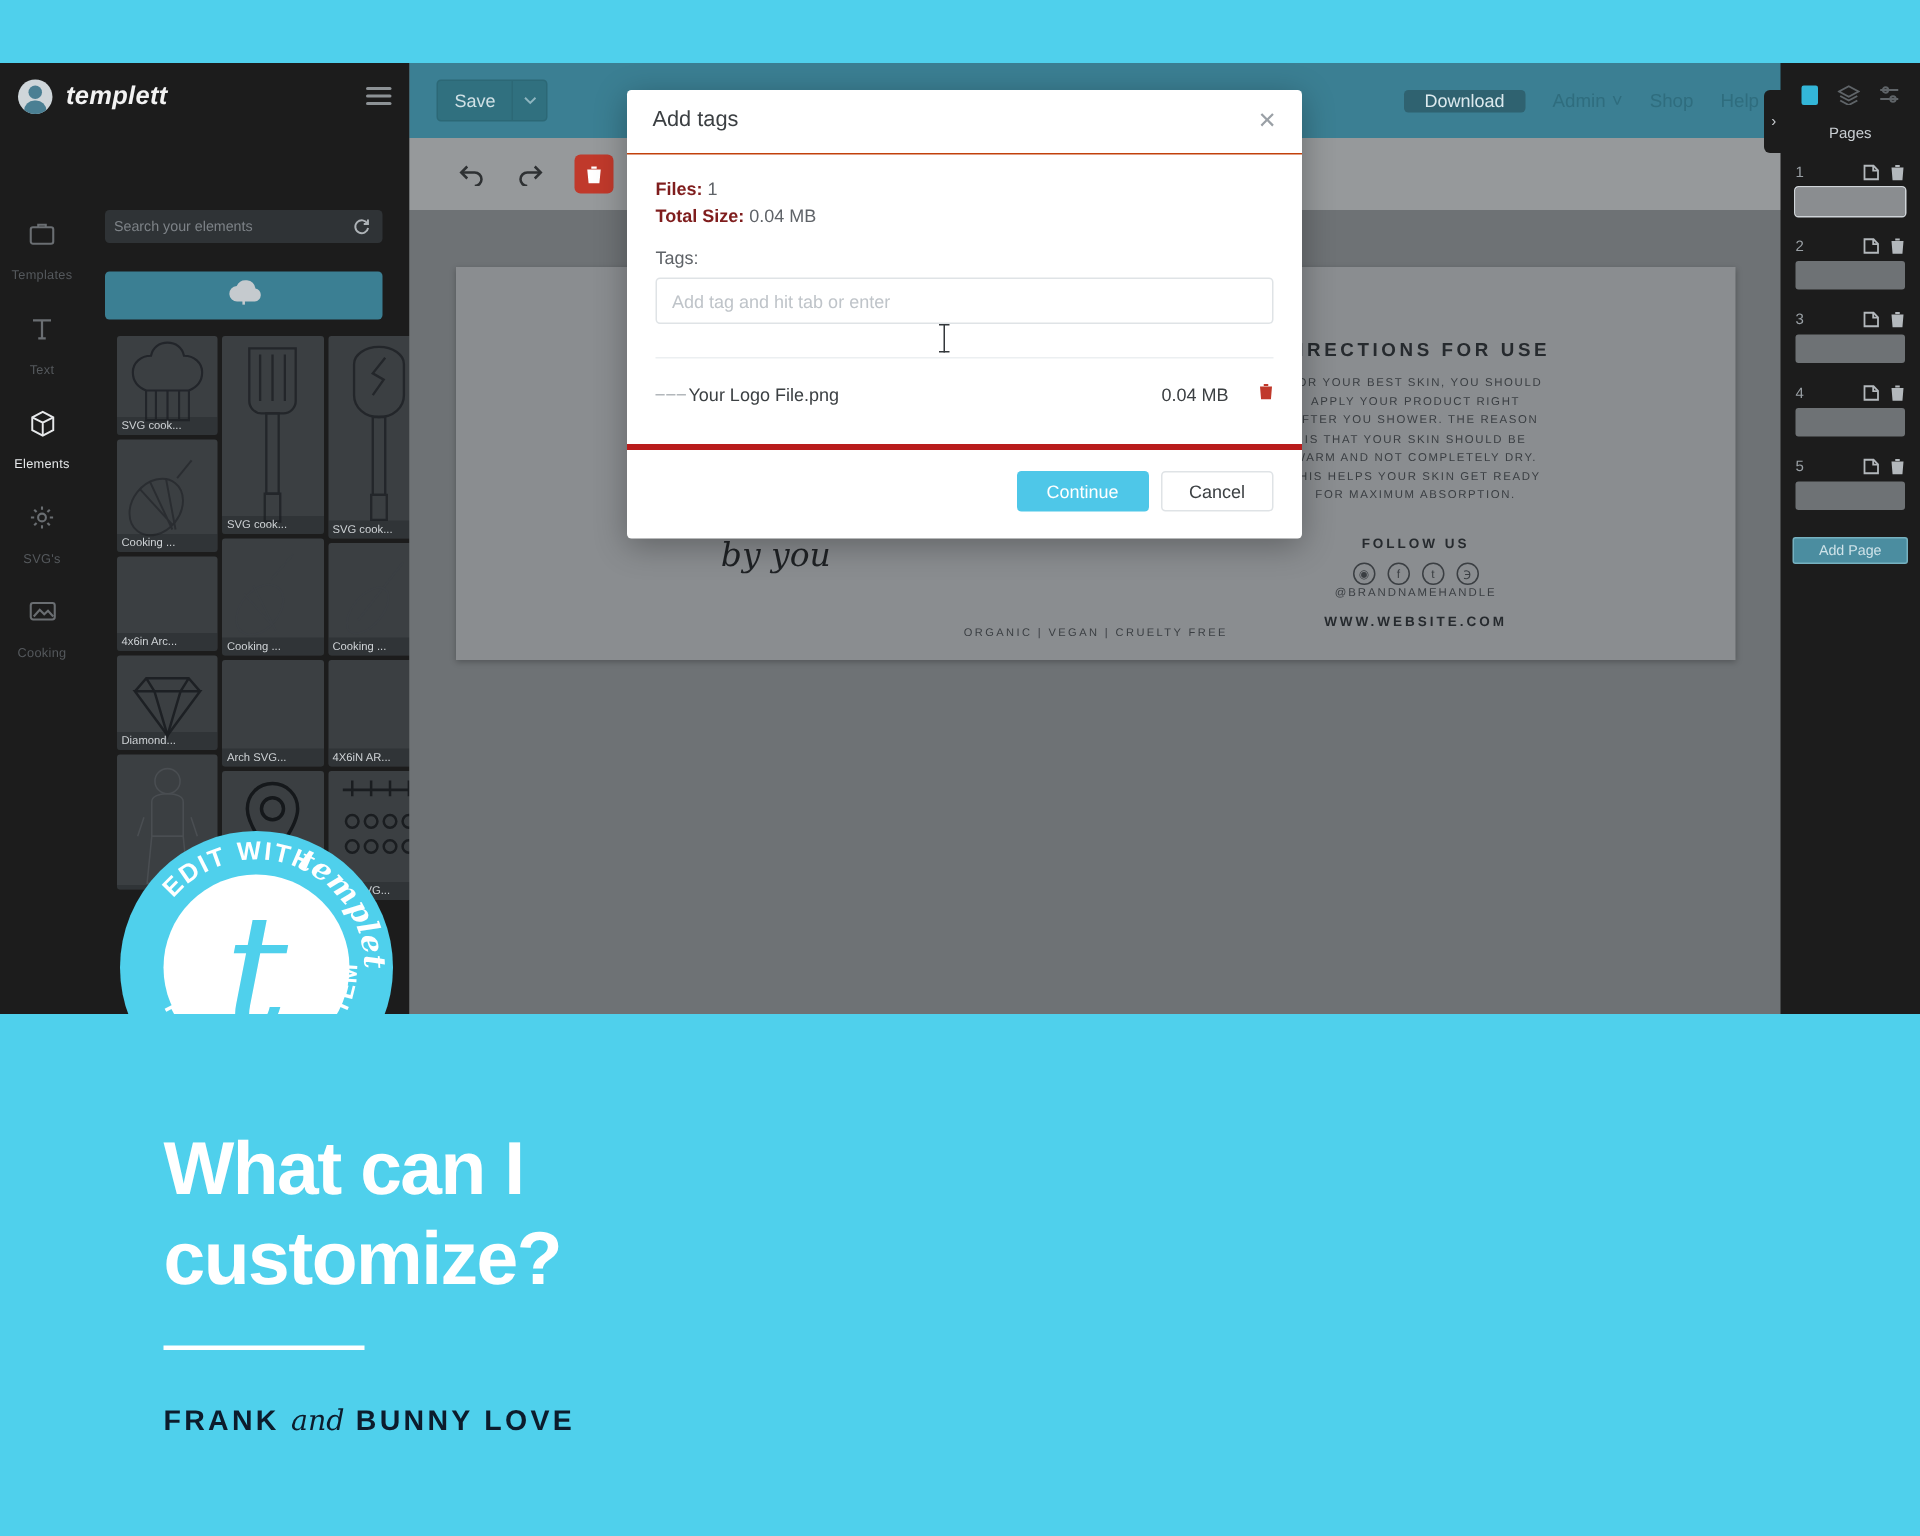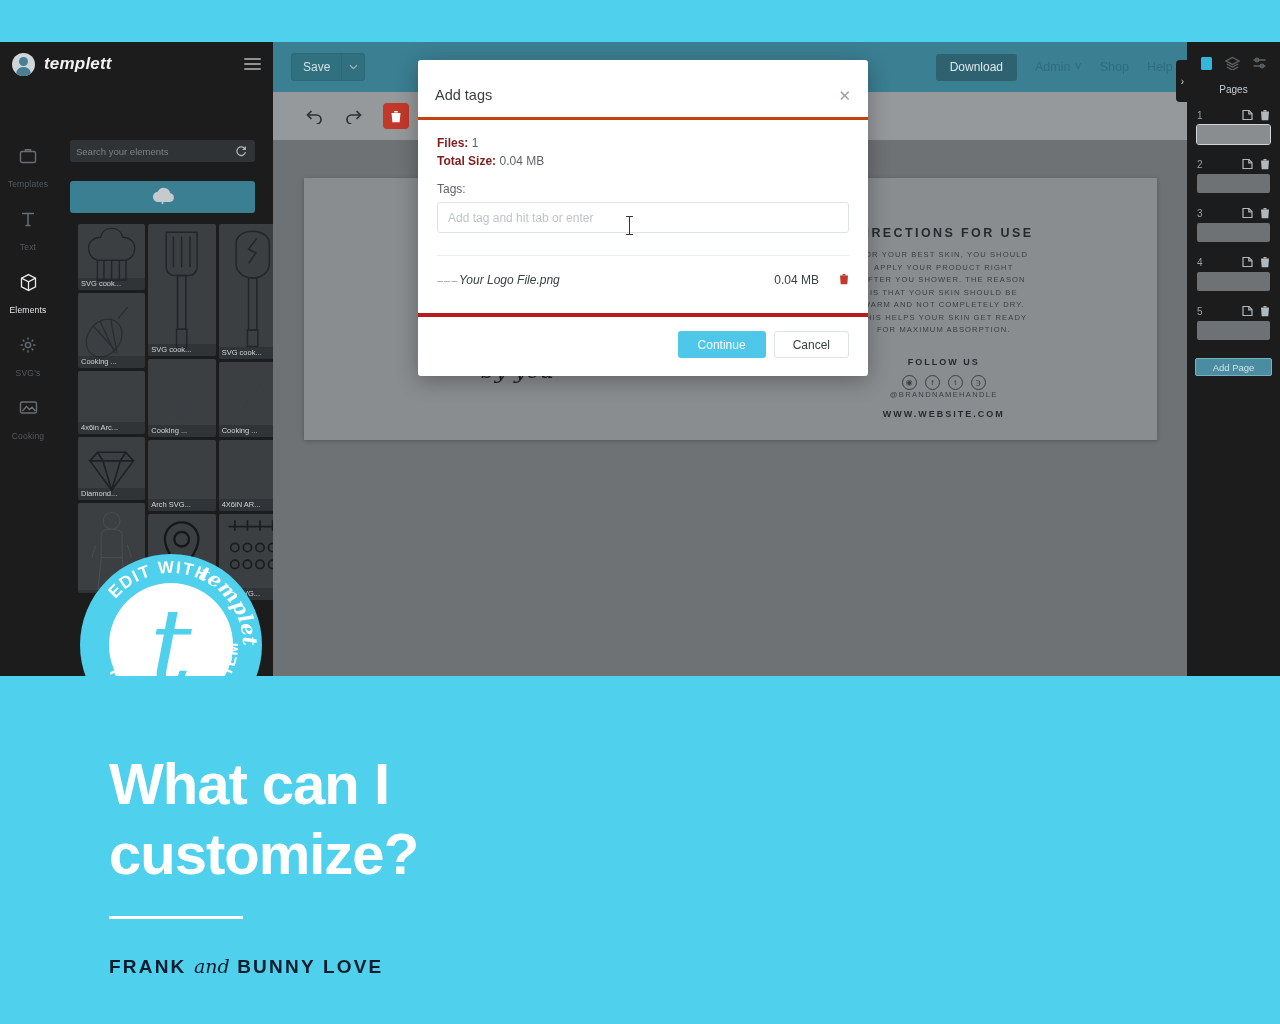--- a/index.html
+++ b/index.html
@@ -54,7 +54,7 @@
   .save-btn .lbl { padding:0 11px; }
   .save-btn .split { width:23px; height:100%; border-left:1px solid #2c6876; display:flex; align-items:center; justify-content:center; }
   .hdr-right { margin-left:auto; display:flex; align-items:center; gap:18px; }
-  .dl-btn { height:27px; padding:0 14px; background:#2f6270; border-radius:3px; color:#dbe9ed; font-size:12px; display:flex; align-items:center; cursor:pointer; }
+  .dl-btn { height:15px; padding:0 14px; background:#2f6270; border-radius:3px; color:#dbe9ed; font-size:12px; display:flex; align-items:center; cursor:pointer; }
   .hdr-link { color:#2f6d7e; font-size:12.5px; cursor:pointer; display:flex; align-items:center; gap:4px; }
   .avatar { width:25px; height:25px; border-radius:50%; background:#dfe3e5; overflow:hidden; position:relative; cursor:pointer; }
   .avatar::before { content:""; position:absolute; left:0; right:0; top:11px; height:2px; background:#7e878c; }

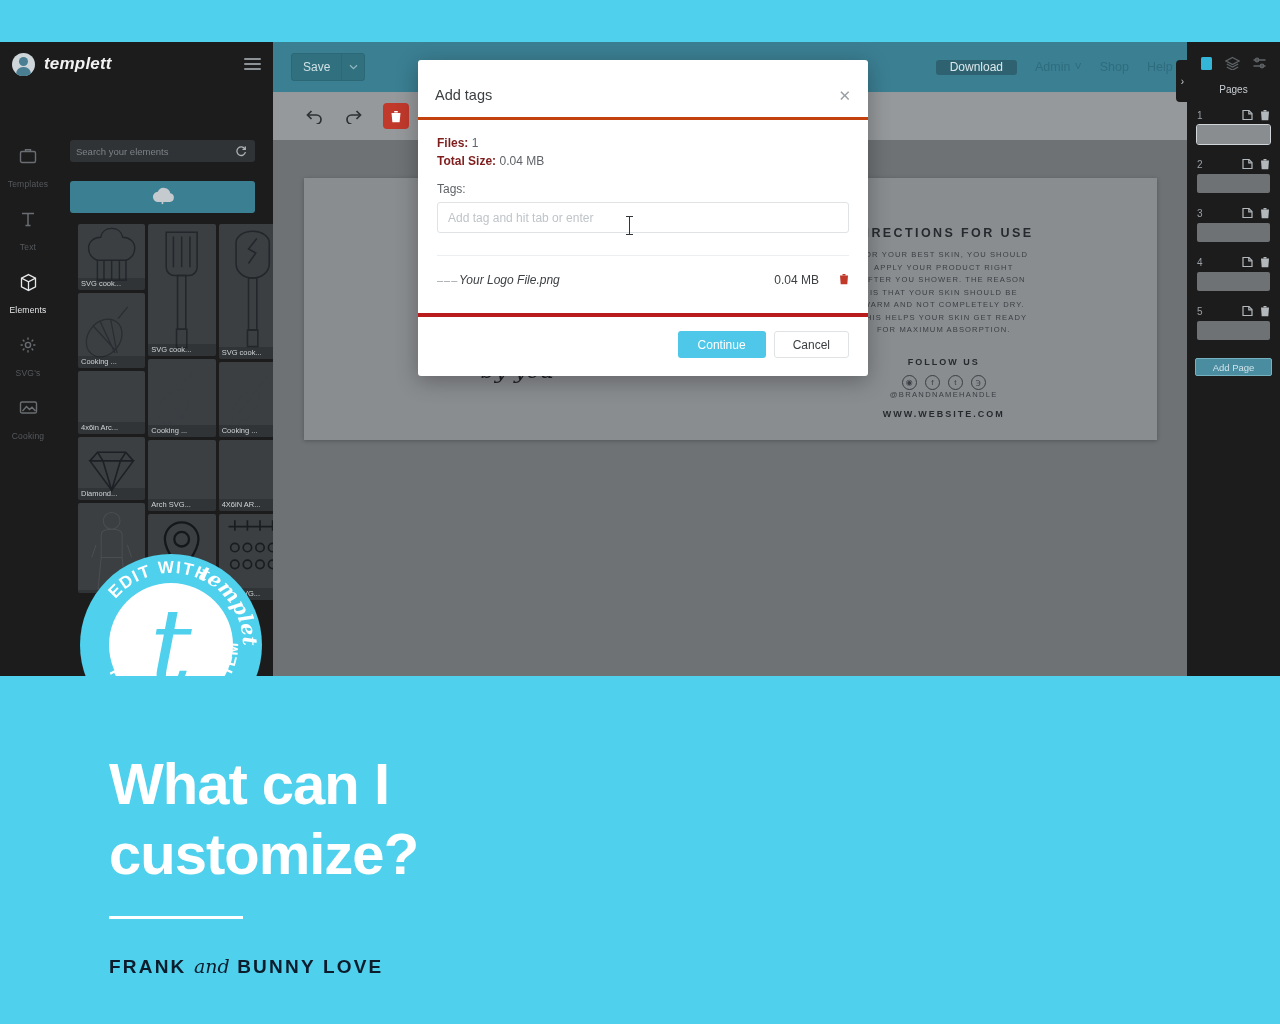--- a/index.html
+++ b/index.html
@@ -98,7 +98,7 @@
   
   .modal-layer { position:absolute; left:0; top:0; width:1280px; height:676px; pointer-events:none; }
   .modal { position:absolute; left:418px; top:60px; width:450px; background:#fff; border-radius:3px; box-shadow:0 5px 22px rgba(0,0,0,.3); pointer-events:auto; }
-  .m-head { display:flex; align-items:center; padding:27px 17px 14px; border-bottom:3px solid #c2410c; }
+  .m-head { display:flex; align-items:center; padding:12px 17px 14px; border-bottom:1px solid #c2410c; }
   .m-title { font-size:14.5px; color:#3c4043; }
   .m-close { margin-left:auto; font-size:15px; color:#9aa0a6; cursor:pointer; line-height:1; }
   .m-body { padding:16px 19px 6px; }

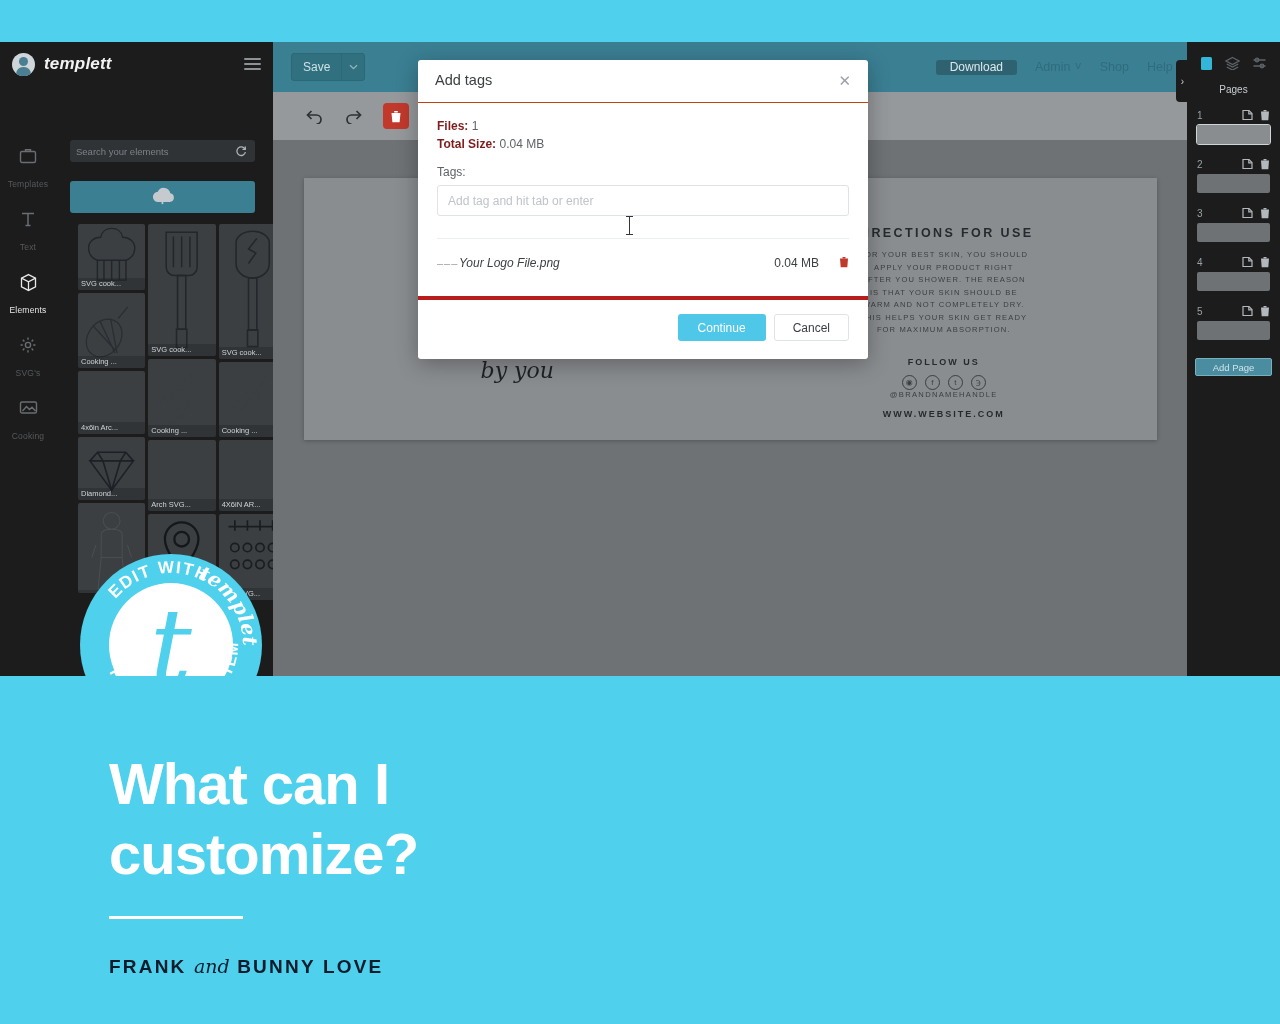--- a/index.html
+++ b/index.html
@@ -112,7 +112,7 @@
   .m-caret::before { top:0; } .m-caret::after { bottom:0; }
   .m-file { display:flex; align-items:center; margin-top:22px; padding-bottom:18px; border-top:1px solid #eceff1; padding-top:15px; }
   .m-file-dash { width:22px; color:#9aa0a6; font-size:11px; letter-spacing:1px; }
-  .m-file-name { font-size:12px; color:#3c4043;font-style:italic; }
+  .m-file-name { font-size:12px; color:#3c4043; }
   .m-file-size { margin-left:auto; font-size:12px; color:#3c4043; }
   .m-file-del { width:30px; text-align:right; color:#c0392b; cursor:pointer; }
   .m-foot { display:flex; justify-content:flex-end; gap:8px; padding:14px 19px 18px; border-top:4px solid #b91c1c; }

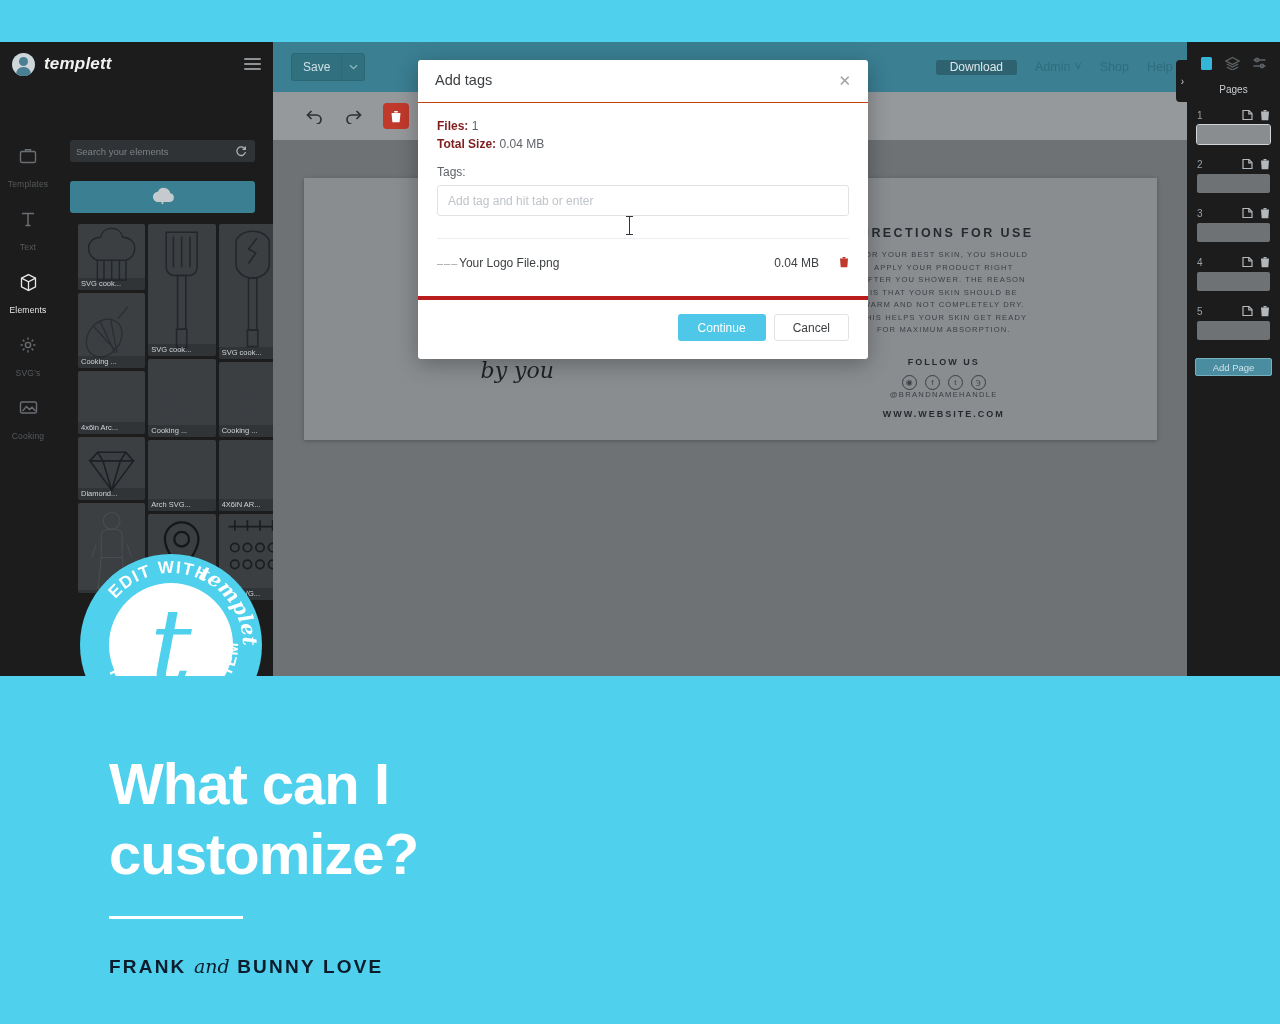--- a/index.html
+++ b/index.html
@@ -396,6 +396,7 @@
             <div class="pg-handle">@BRANDNAMEHANDLE</div>
             <div class="pg-url">WWW.WEBSITE.COM</div>
           </div>
+          <div class="pg-footer">ORGANIC | VEGAN | CRUELTY FREE</div>
         </div>
       </div>
 

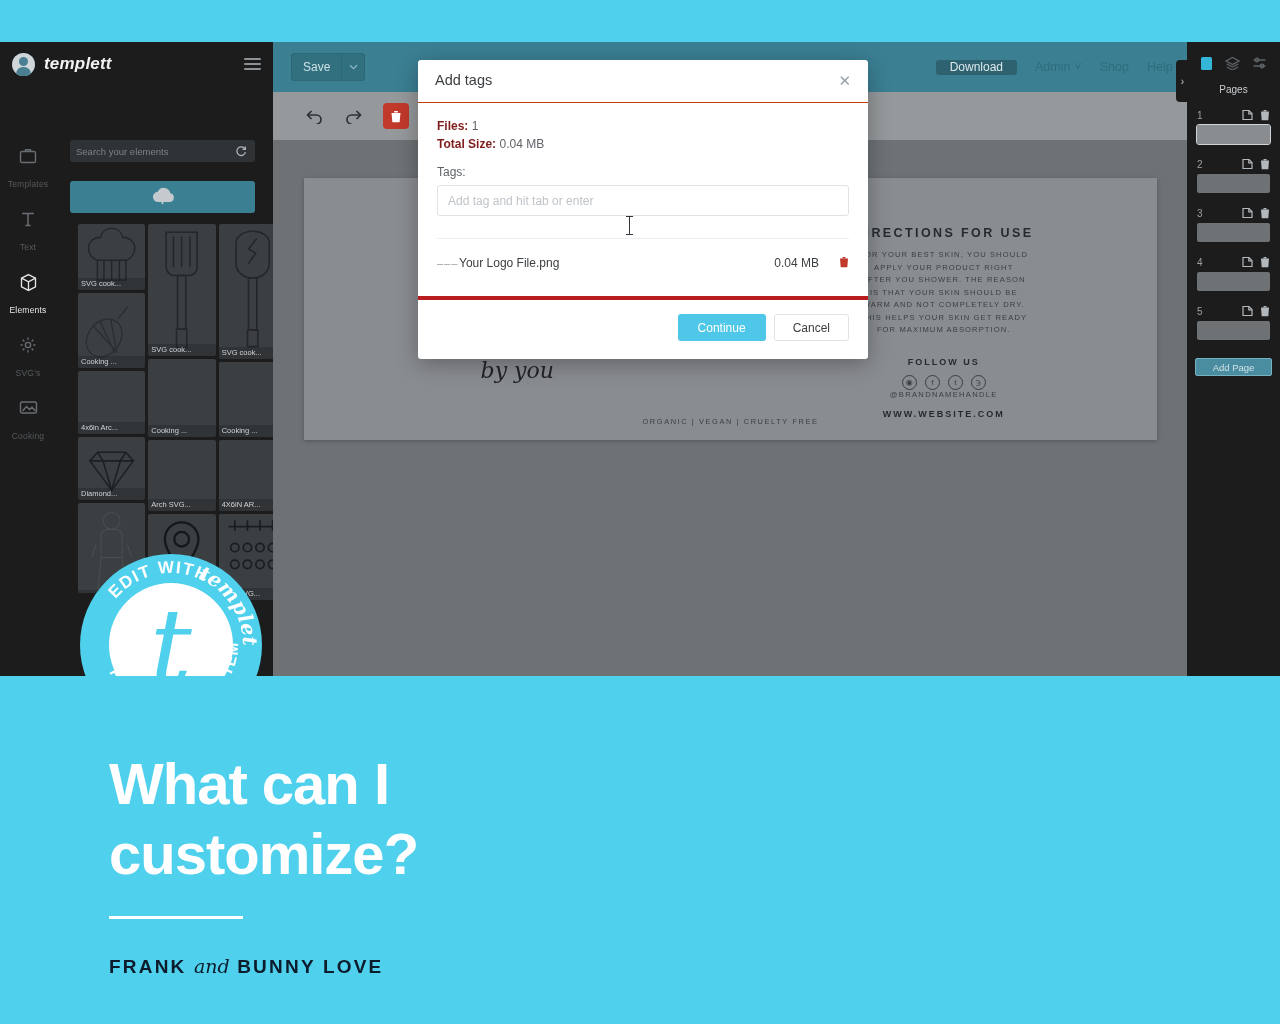--- a/index.html
+++ b/index.html
@@ -122,7 +122,7 @@
   
   .promo { position:absolute; left:0; top:676px; width:1280px; height:348px; background:#4fd0ec; }
   .promo-head { position:absolute; left:109px; top:73px; width:470px; }
-  .promo-h1 { color:#fff; font-size:58px; font-weight:bold; line-height:1.2; letter-spacing:-1px; }
+  .promo-h1 { color:#fff; font-size:50px; font-weight:bold; line-height:1.2; letter-spacing:-1px; }
   .promo-rule { width:134px; height:3px; background:#fff; margin-top:28px; }
   .promo-brand { margin-top:36px; font-size:19px; font-weight:bold; letter-spacing:2.2px; color:#0c1c2c; white-space:nowrap; }
   .promo-brand .amp { font-family:"DejaVu Serif", serif; font-style:italic; font-weight:normal; letter-spacing:0; font-size:19px; }

